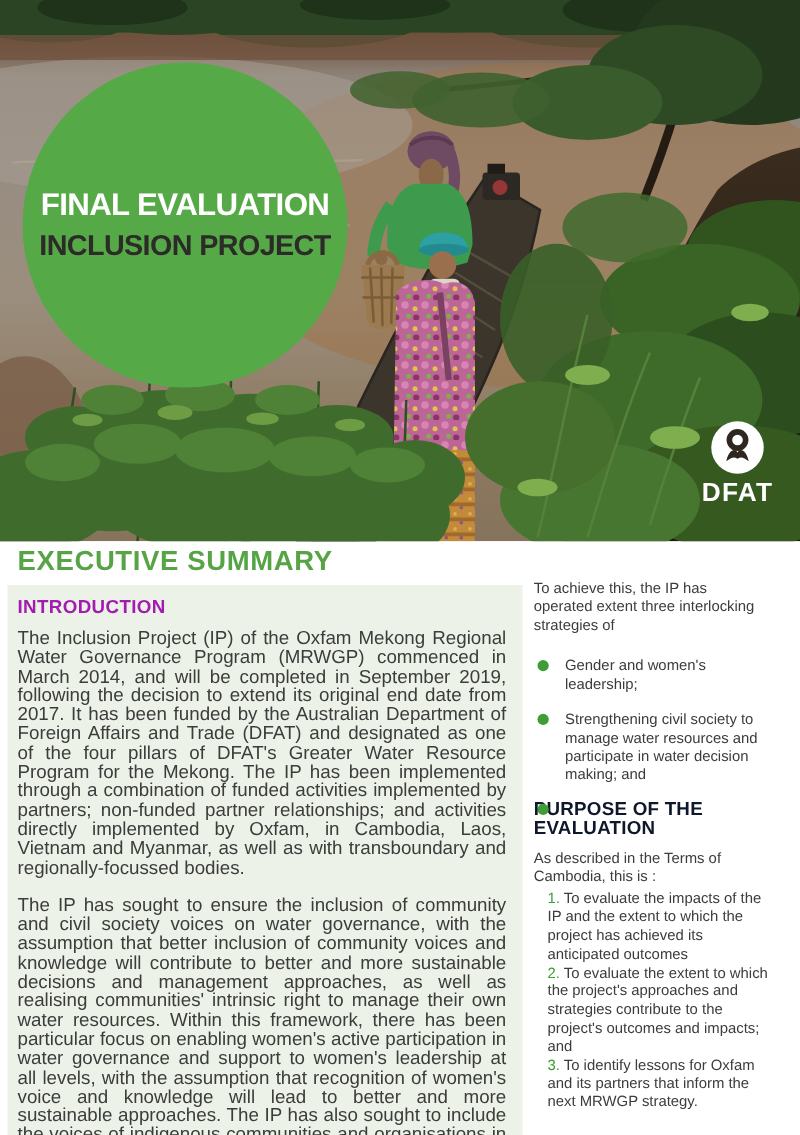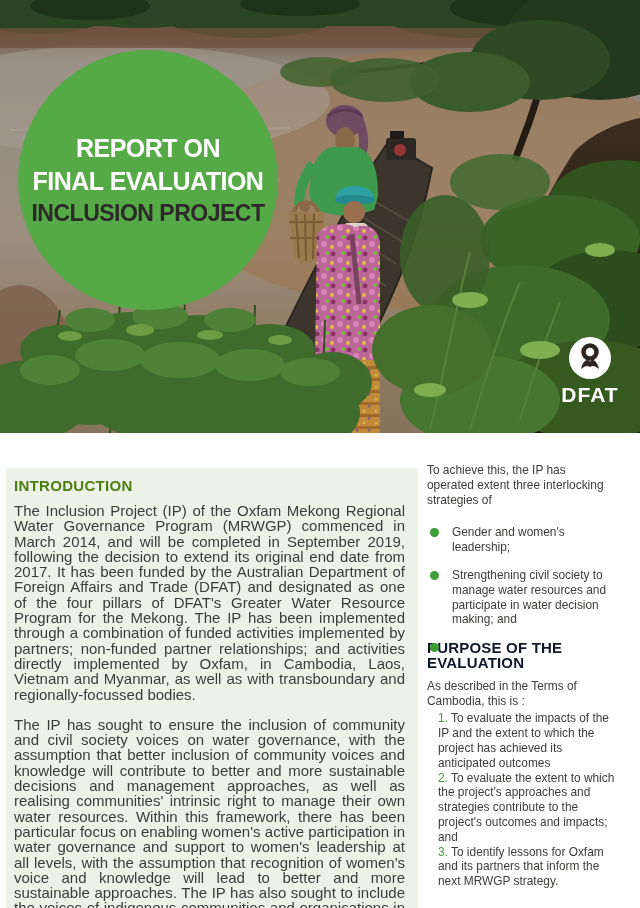--- a/index.html
+++ b/index.html
@@ -239,7 +239,6 @@
     </svg>
 
     <div class="title-circle">
-      <div class="title-line1">REPORT ON</div>
       <div class="title-line2">FINAL EVALUATION</div>
       <div class="title-line3">INCLUSION PROJECT</div>
     </div>

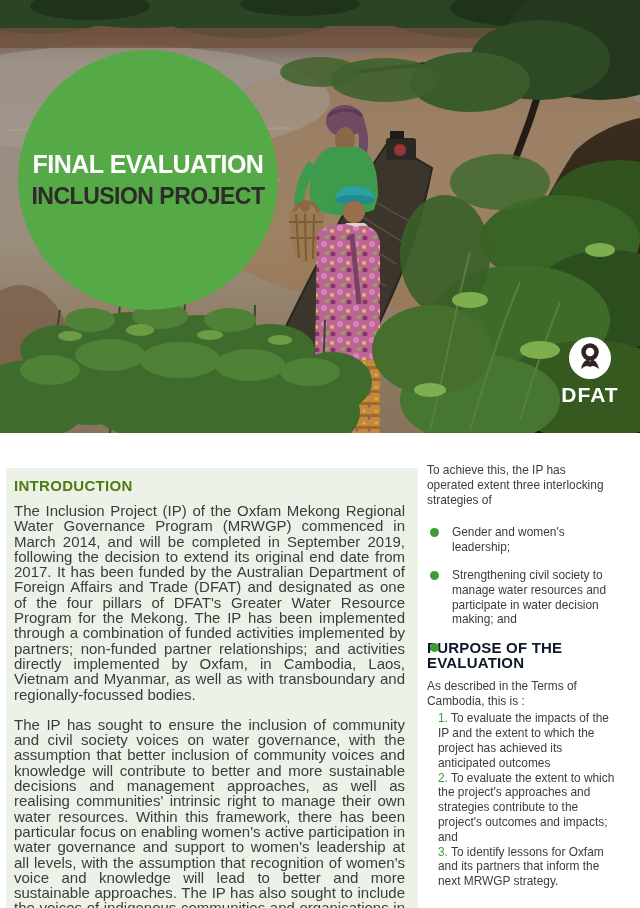--- a/index.html
+++ b/index.html
@@ -253,6 +253,7 @@
     </div>
   </div>
 
+  <h1 class="exec-heading">EXECUTIVE SUMMARY</h1>
 
   <div class="intro-box">
     <h2 class="intro-heading">INTRODUCTION</h2>

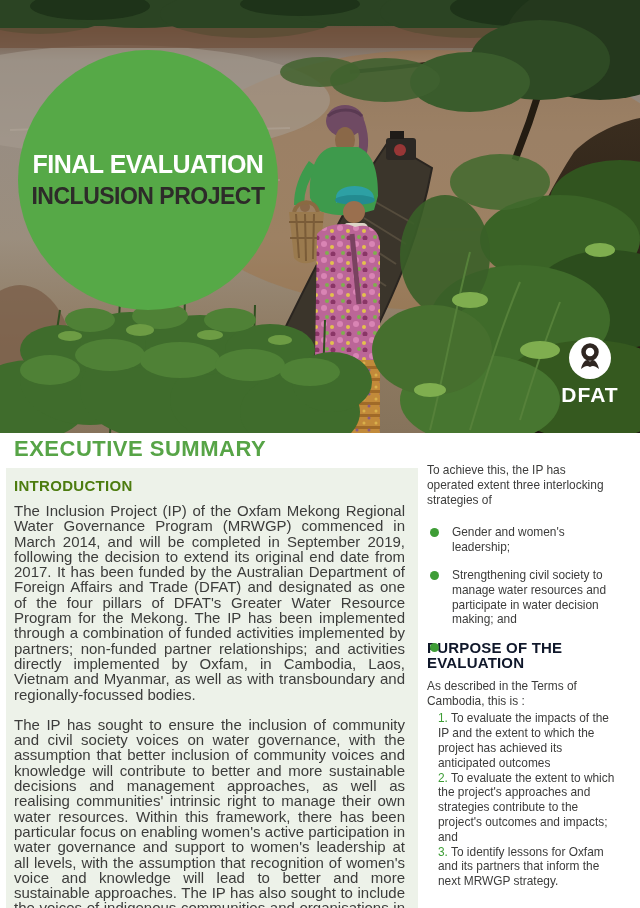--- a/index.html
+++ b/index.html
@@ -42,7 +42,7 @@
     box-sizing:border-box; background:#edf2e9; padding:9px 13px 12px 8px;
   }
   .intro-heading {
-    margin:0 0 9px 0; color:#4d7c0f; font-size:15px; font-weight:bold; letter-spacing:0.3px;
+    margin:0 0 9px 0; color:#a21caf; font-size:15px; font-weight:bold; letter-spacing:0.3px;
   }
   .intro-box p {
     margin:0 0 15px 0; color:#3c3c3b; font-size:15px; line-height:15.3px;

